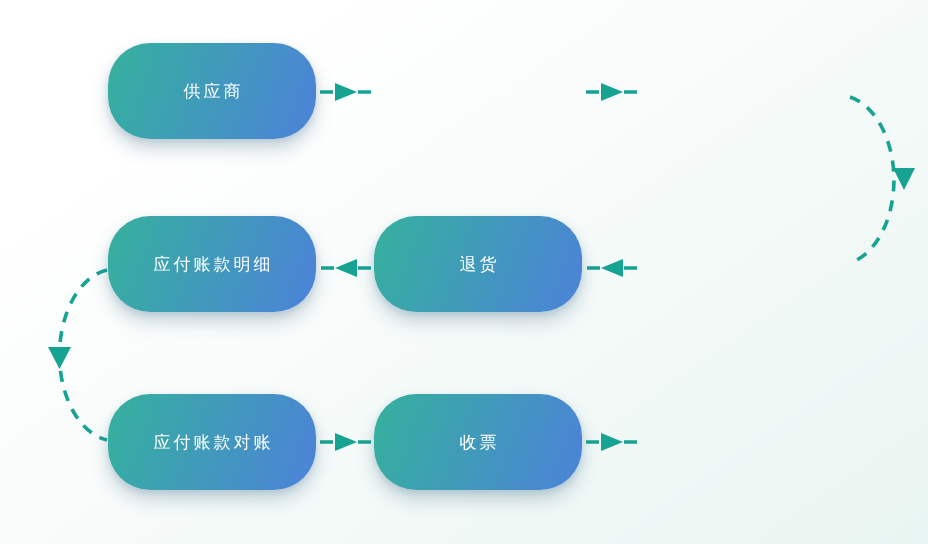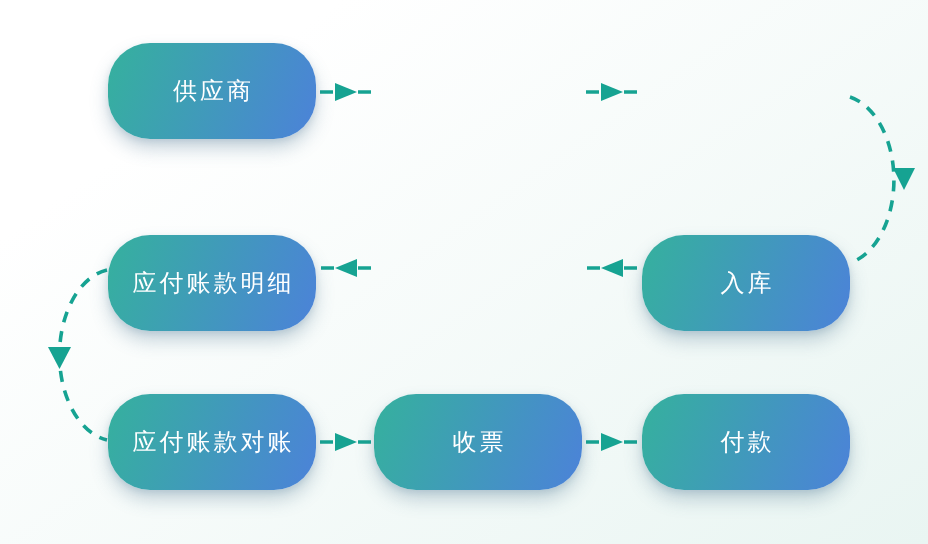--- a/index.html
+++ b/index.html
@@ -51,7 +51,7 @@
   }
   .node-label{
     color:var(--node-text);
-    font-size:24px;
+    font-size:17px;
     font-weight:500;
     letter-spacing:3px;
     white-space:nowrap;

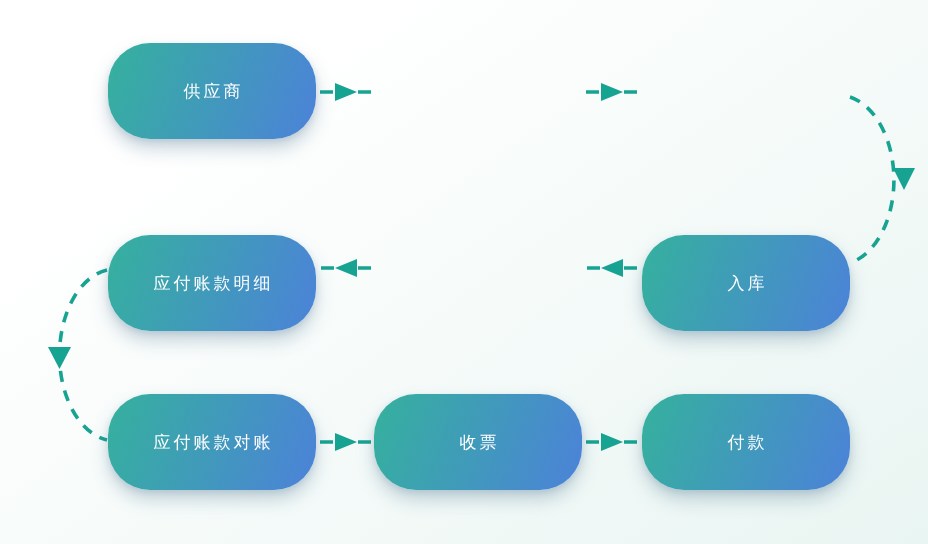--- a/index.html
+++ b/index.html
@@ -58,7 +58,7 @@
     text-indent:3px;
   }
   .c0{left:108px}.c1{left:374px}.c2{left:642px}
-  .r0{top:43px}.r1{top:235px}.r2{top:394px}
+  .r0{top:43px}.r1{top:216px}.r2{top:394px}
 </style>
 </head>
 <body>

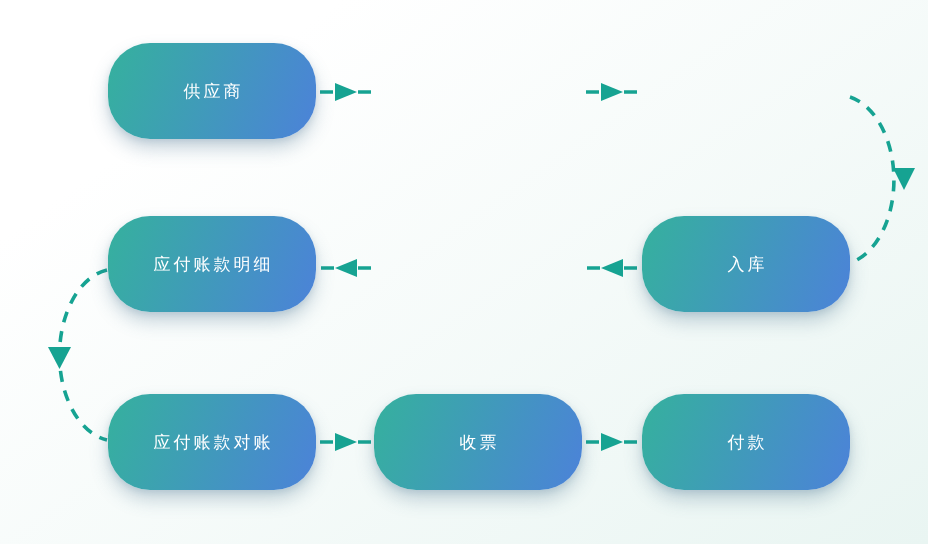--- a/index.html
+++ b/index.html
@@ -121,6 +121,9 @@
   <div class="node r1 c0">
     <span class="node-label">应付账款明细</span>
   </div>
+  <div class="node r1 c1">
+    <span class="node-label">退货</span>
+  </div>
   <div class="node r1 c2">
     <span class="node-label">入库</span>
   </div>

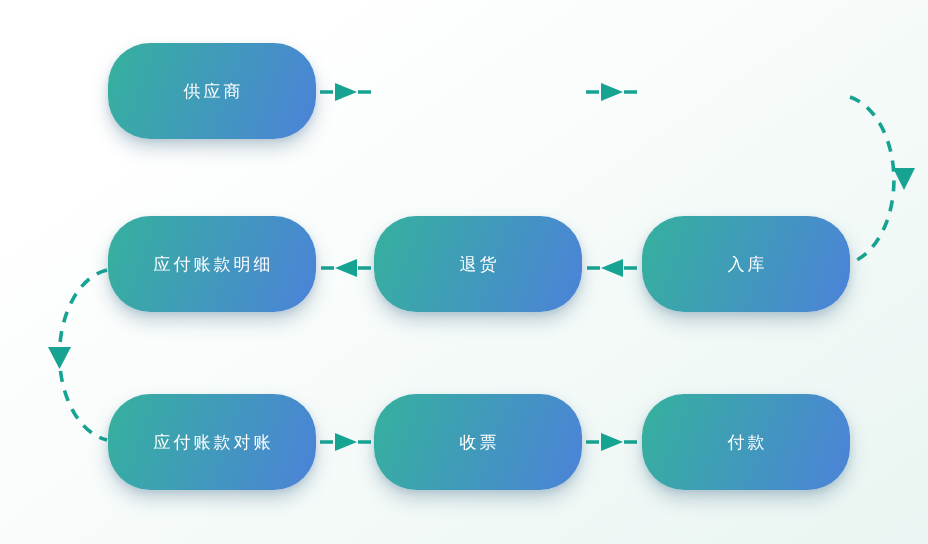--- a/index.html
+++ b/index.html
@@ -124,9 +124,6 @@
   <div class="node r1 c1">
     <span class="node-label">退货</span>
   </div>
-  <div class="node r1 c2">
-    <span class="node-label">入库</span>
-  </div>
 
   <div class="node r2 c0">
     <span class="node-label">应付账款对账</span>

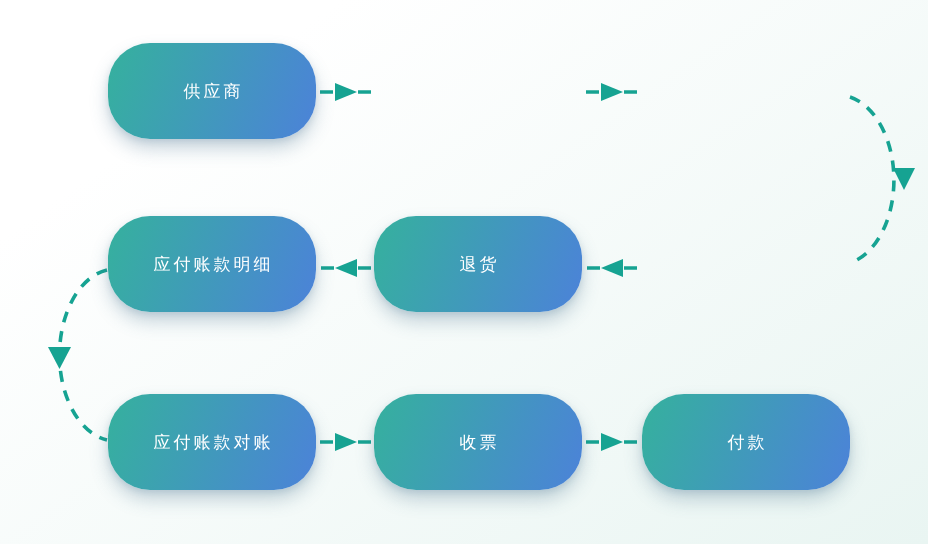--- a/index.html
+++ b/index.html
@@ -131,9 +131,6 @@
   <div class="node r2 c1">
     <span class="node-label">收票</span>
   </div>
-  <div class="node r2 c2">
-    <span class="node-label">付款</span>
-  </div>
 
 </div>
 

